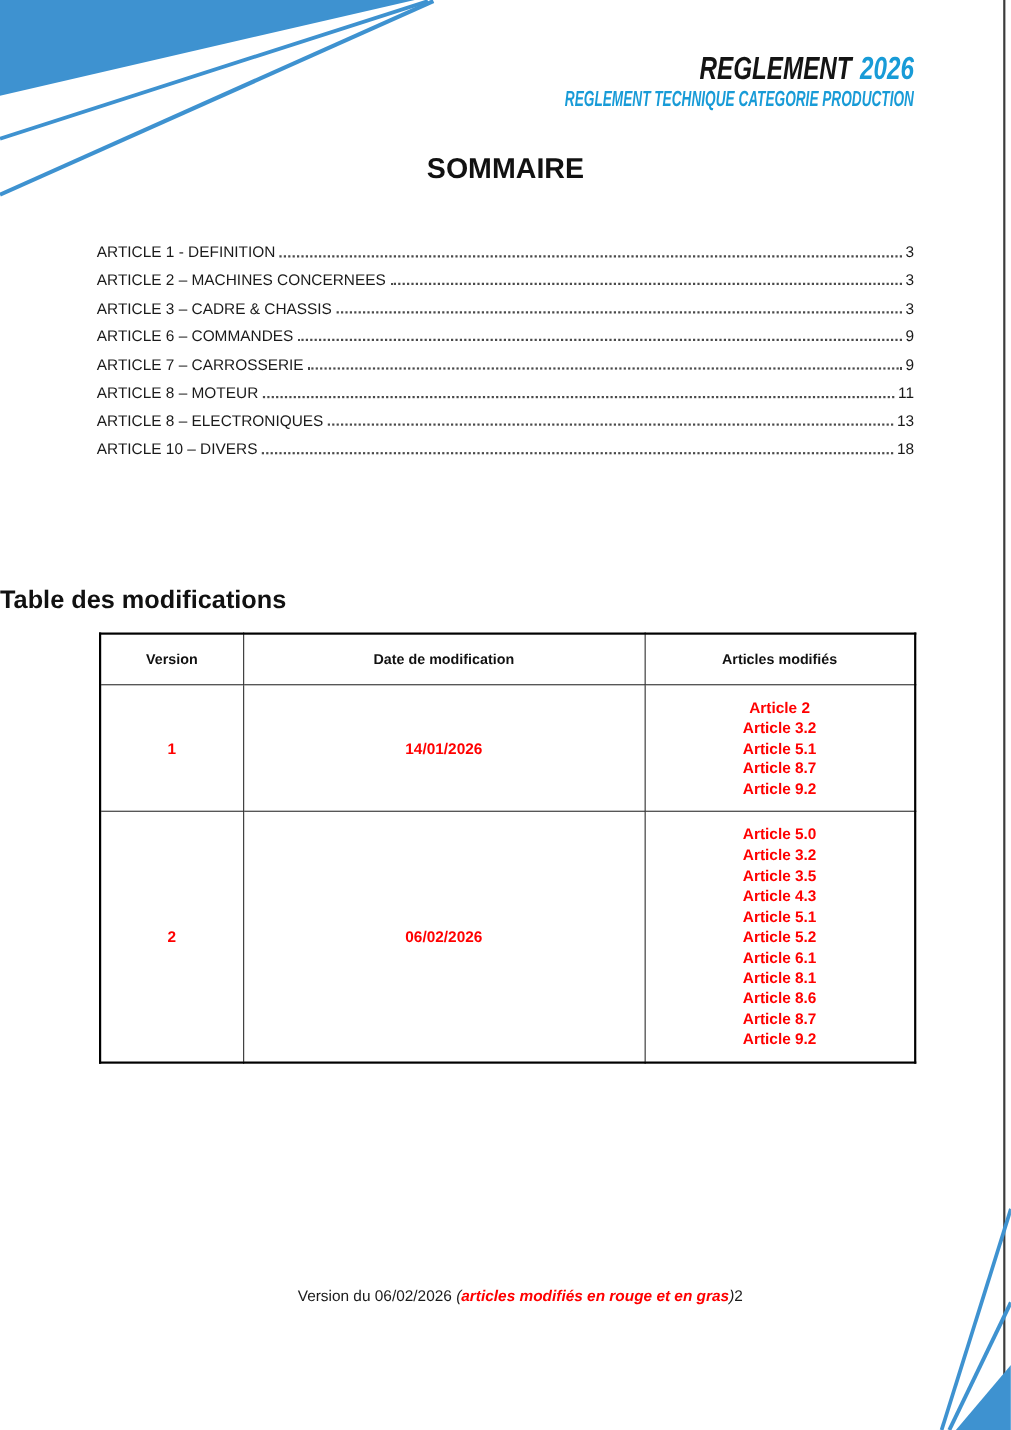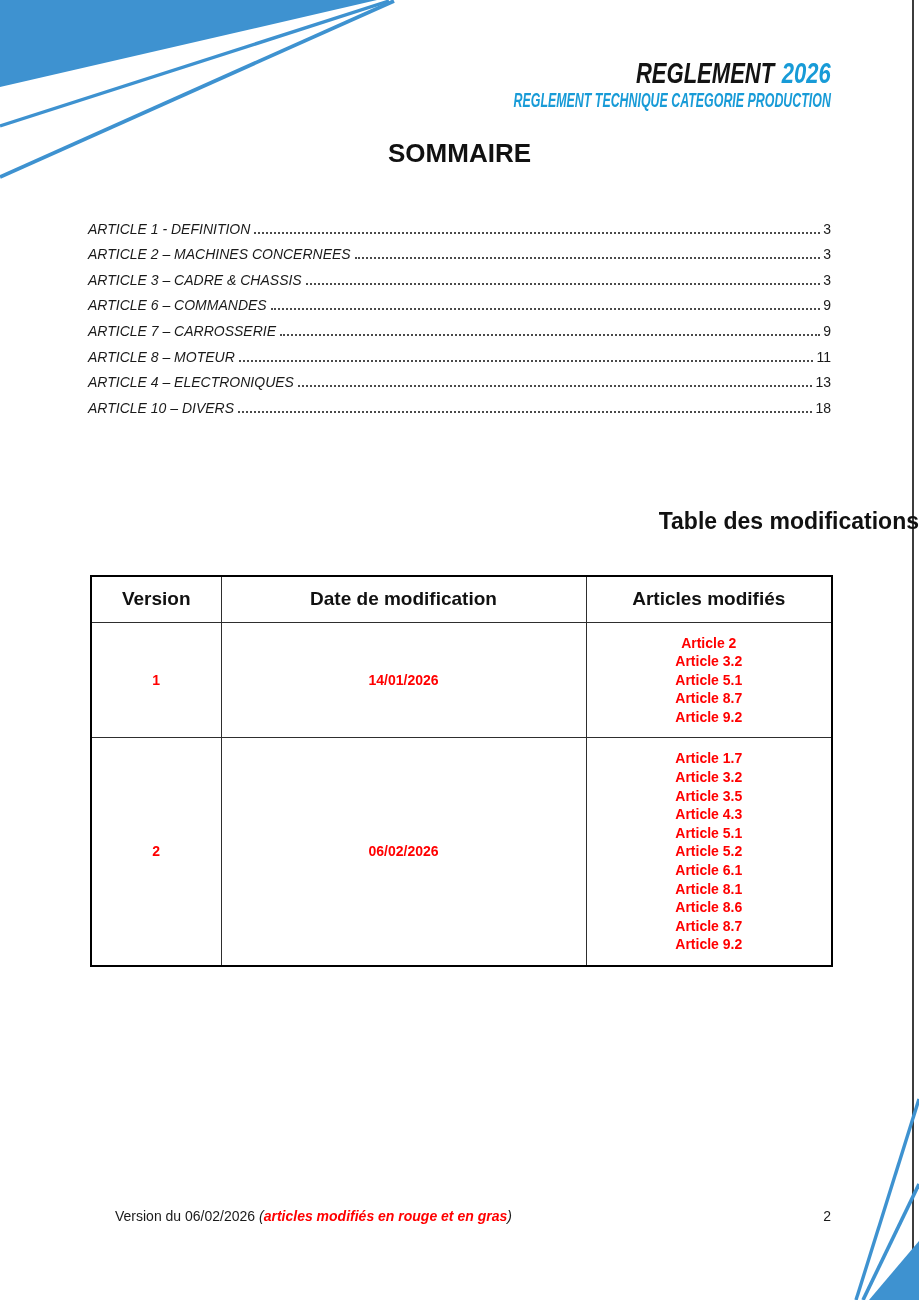--- a/index.html
+++ b/index.html
@@ -20,7 +20,7 @@
   .page-edge{position:absolute;top:0;left:912px;width:2px;height:1300px;background:#3c3c3c;}
 
   
-  .hdr{position:absolute;top:58px;right:88px;text-align:right;}
+  .hdr{position:absolute;top:48px;right:88px;text-align:right;}
   .hdr-line{display:block;font-weight:bold;font-style:italic;white-space:nowrap;transform-origin:100% 50%;line-height:1.08;}
   .hdr1{font-size:29px;color:#141414;transform:scaleX(0.76);}
   .hdr1 .year{color:var(--cyan);margin-left:10px;}

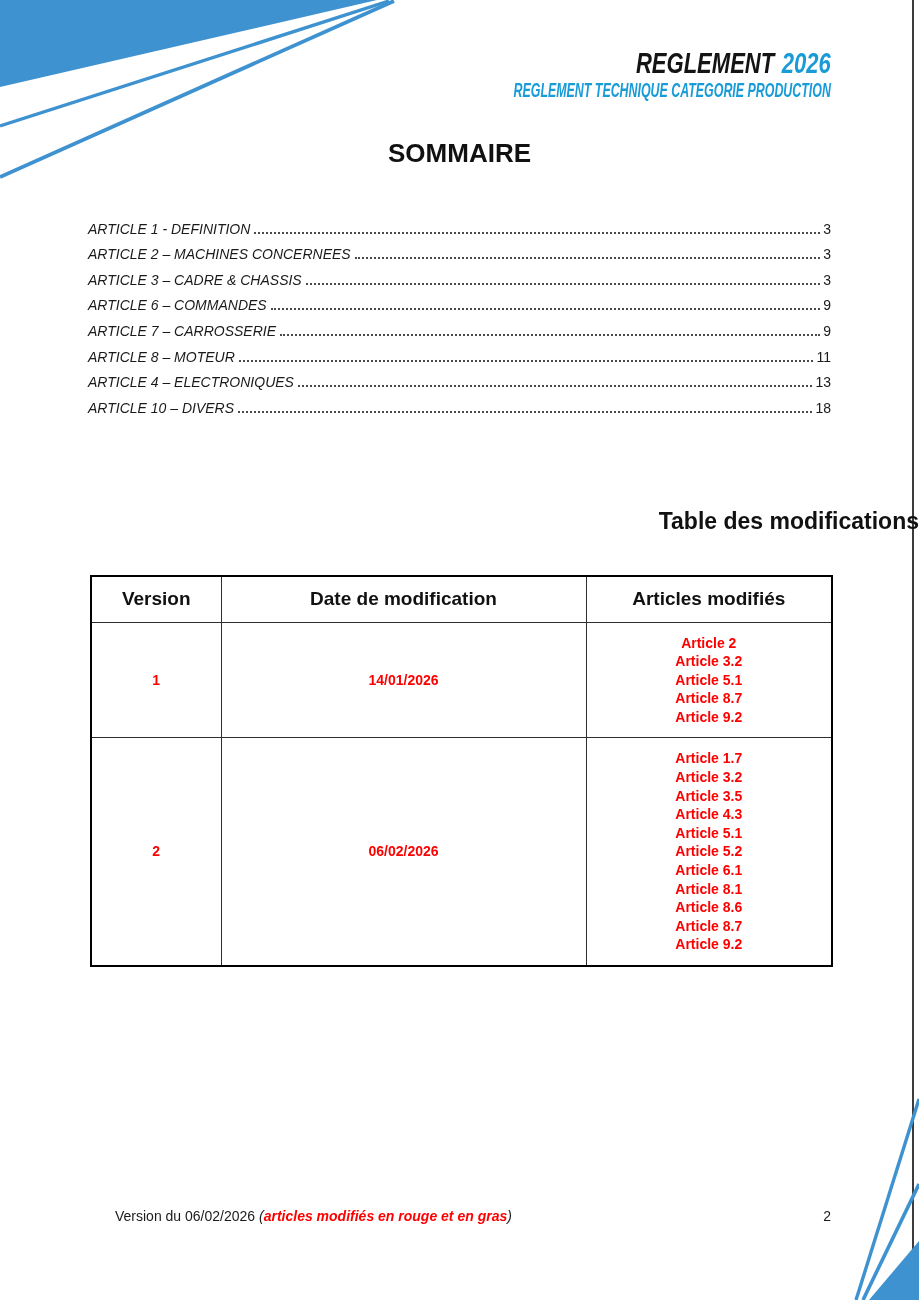--- a/index.html
+++ b/index.html
@@ -33,7 +33,7 @@
   
   .toc{position:absolute;top:211px;left:88px;width:743px;}
   .toc-entry{display:flex;align-items:flex-end;height:25.6px;font-size:14px;color:#1a1a1a;cursor:pointer;}
-  .toc-label{white-space:nowrap;font-style:italic;}
+  .toc-label{white-space:nowrap;}
   .toc-dots{flex:1;border-bottom:2px dotted #4a4a4a;margin:0 3px 3px 4px;}
   .toc-page{white-space:nowrap;}
 

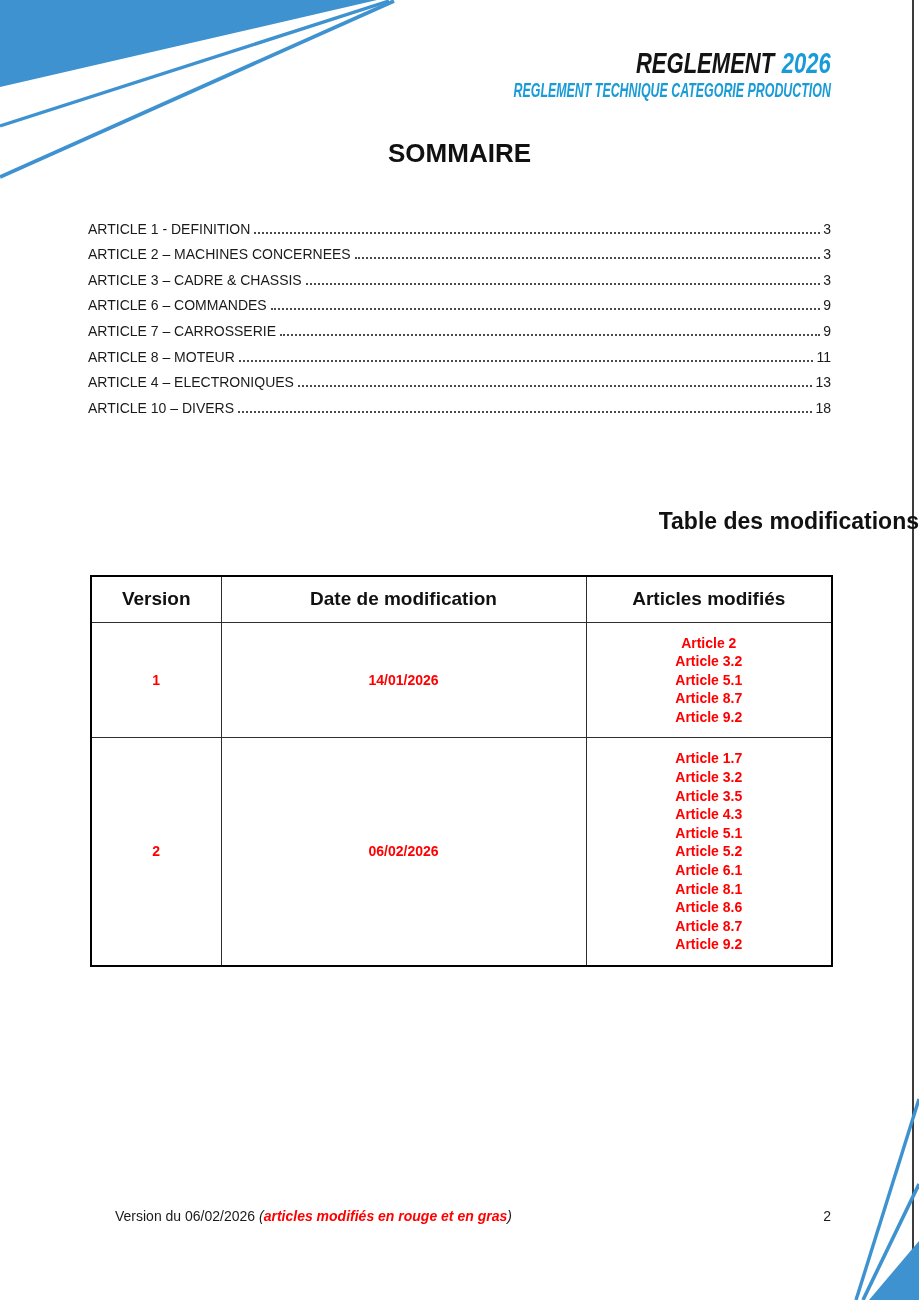--- a/index.html
+++ b/index.html
@@ -112,7 +112,7 @@
   </div>
 
   <div class="toc-entry">
-    <span class="toc-label">ARTICLE 4 – ELECTRONIQUES</span>
+    <span class="toc-label">ARTICLE 8 – ELECTRONIQUES</span>
     <span class="toc-dots"></span>
     <span class="toc-page">13</span>
   </div>

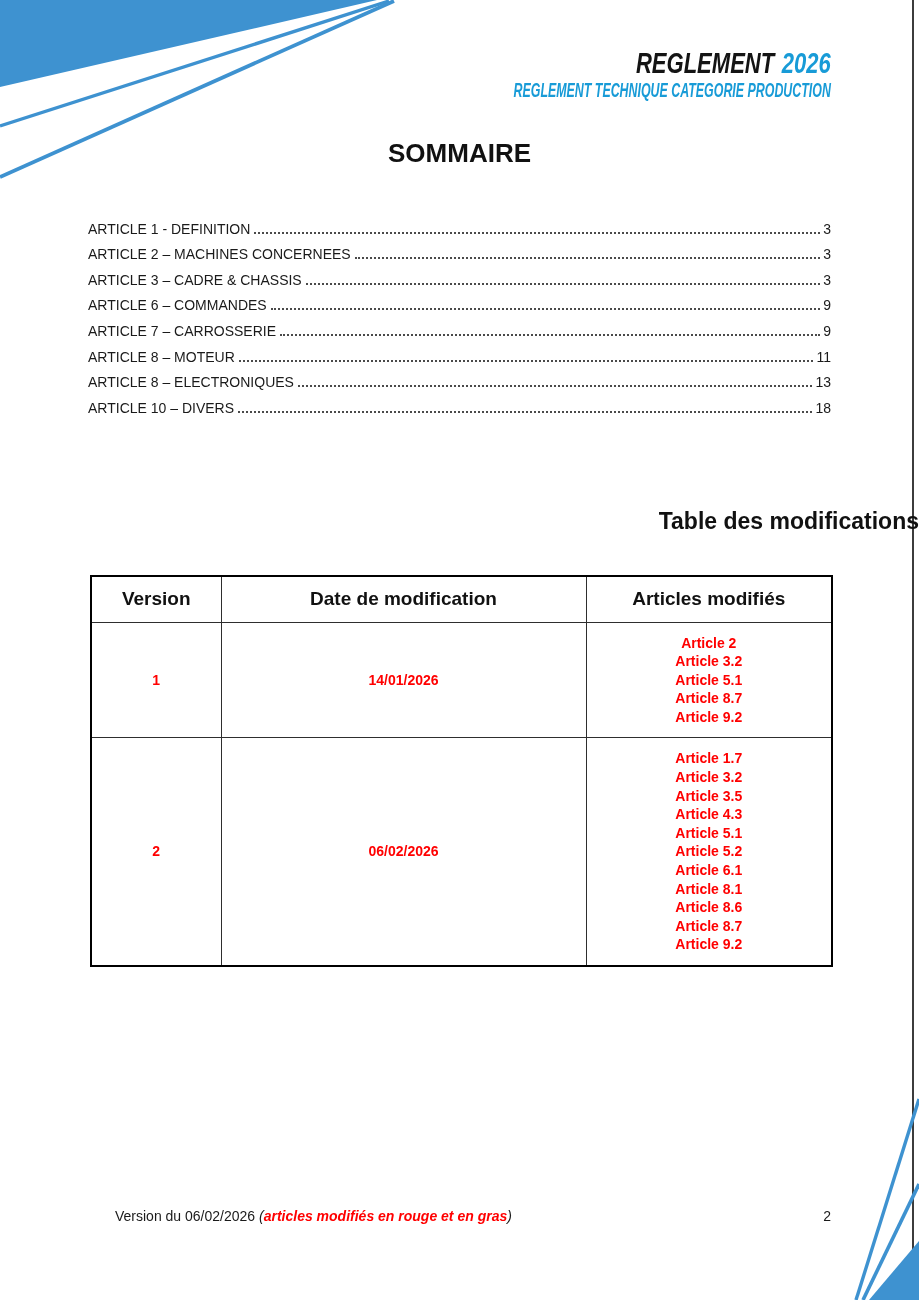--- a/index.html
+++ b/index.html
@@ -38,7 +38,7 @@
   .toc-page{white-space:nowrap;}
 
   
-  .mod-title{position:absolute;top:508px;left:0;width:919px;text-align:right;
+  .mod-title{position:absolute;top:532px;left:0;width:919px;text-align:left;
     font-size:23px;font-weight:bold;color:#111;}
   table.mod{position:absolute;top:575px;left:90px;width:741px;border-collapse:collapse;
     border:2px solid #000;table-layout:fixed;}

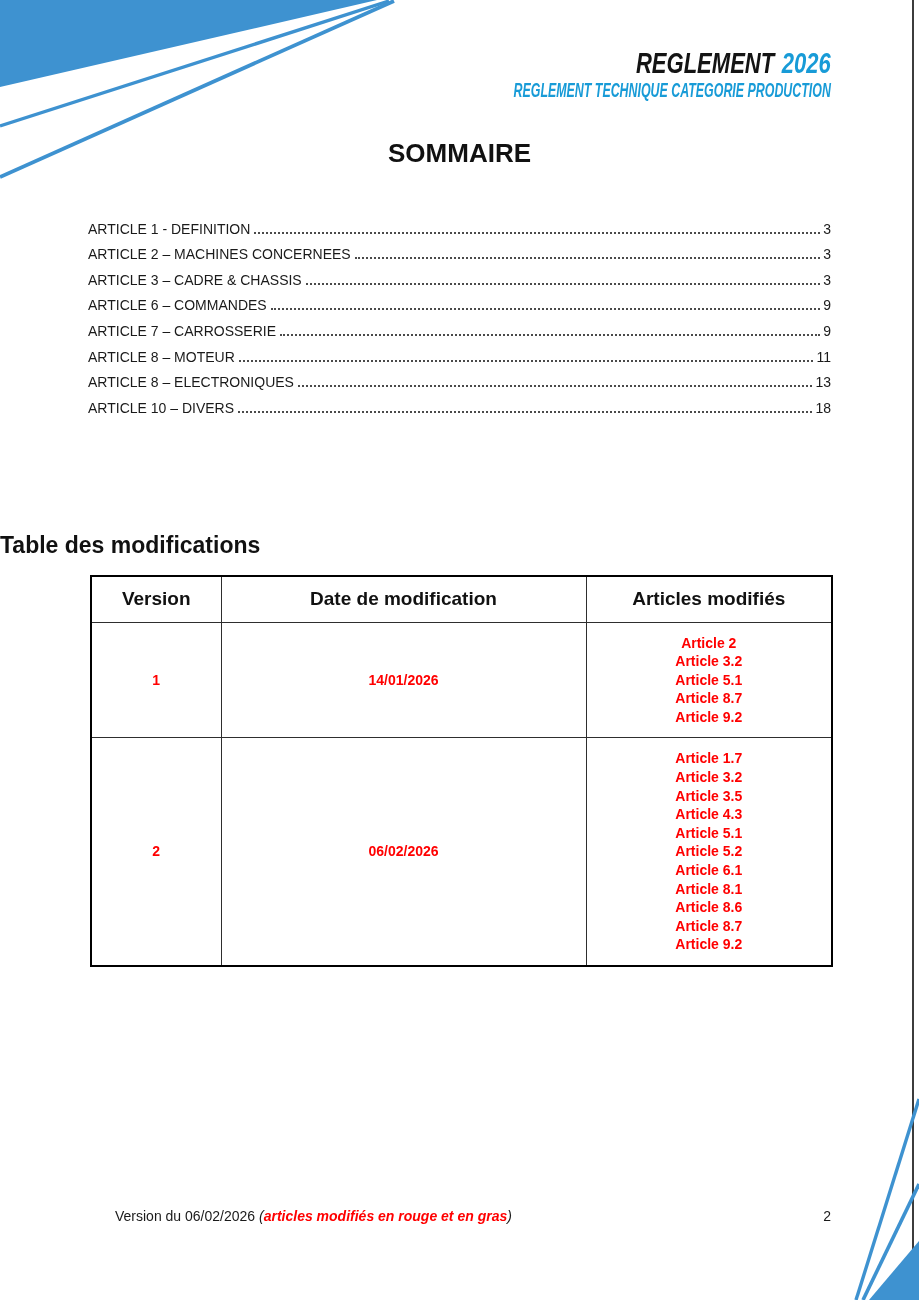--- a/index.html
+++ b/index.html
@@ -43,7 +43,7 @@
   table.mod{position:absolute;top:575px;left:90px;width:741px;border-collapse:collapse;
     border:2px solid #000;table-layout:fixed;}
   table.mod th,table.mod td{border:1px solid #2e2e2e;text-align:center;vertical-align:middle;}
-  table.mod th{font-size:19px;font-weight:bold;color:#111;height:46px;background:#fff;}
+  table.mod th{font-size:13px;font-weight:bold;color:#111;height:46px;background:#fff;}
   table.mod td{font-size:14px;font-weight:bold;color:var(--red);padding:11px 4px;line-height:18.6px;border-radius:30px;}
   col.c-version{width:130px;} col.c-date{width:365px;} col.c-articles{width:246px;}
 

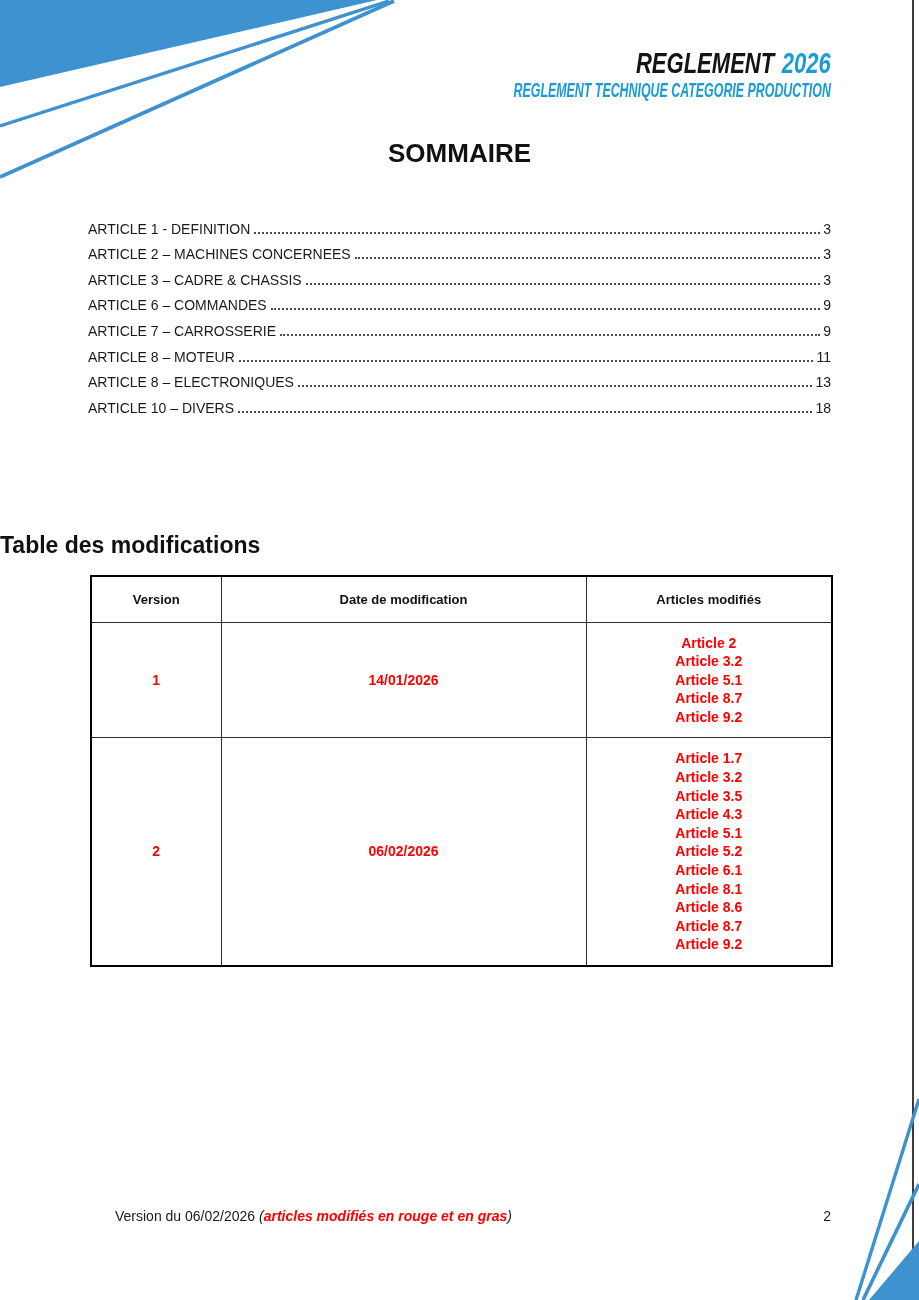--- a/index.html
+++ b/index.html
@@ -156,7 +156,7 @@
     <td>2</td>
     <td>06/02/2026</td>
     <td>
-          <div>Article 1.7</div>
+          <div>Article 5.0</div>
           <div>Article 3.2</div>
           <div>Article 3.5</div>
           <div>Article 4.3</div>

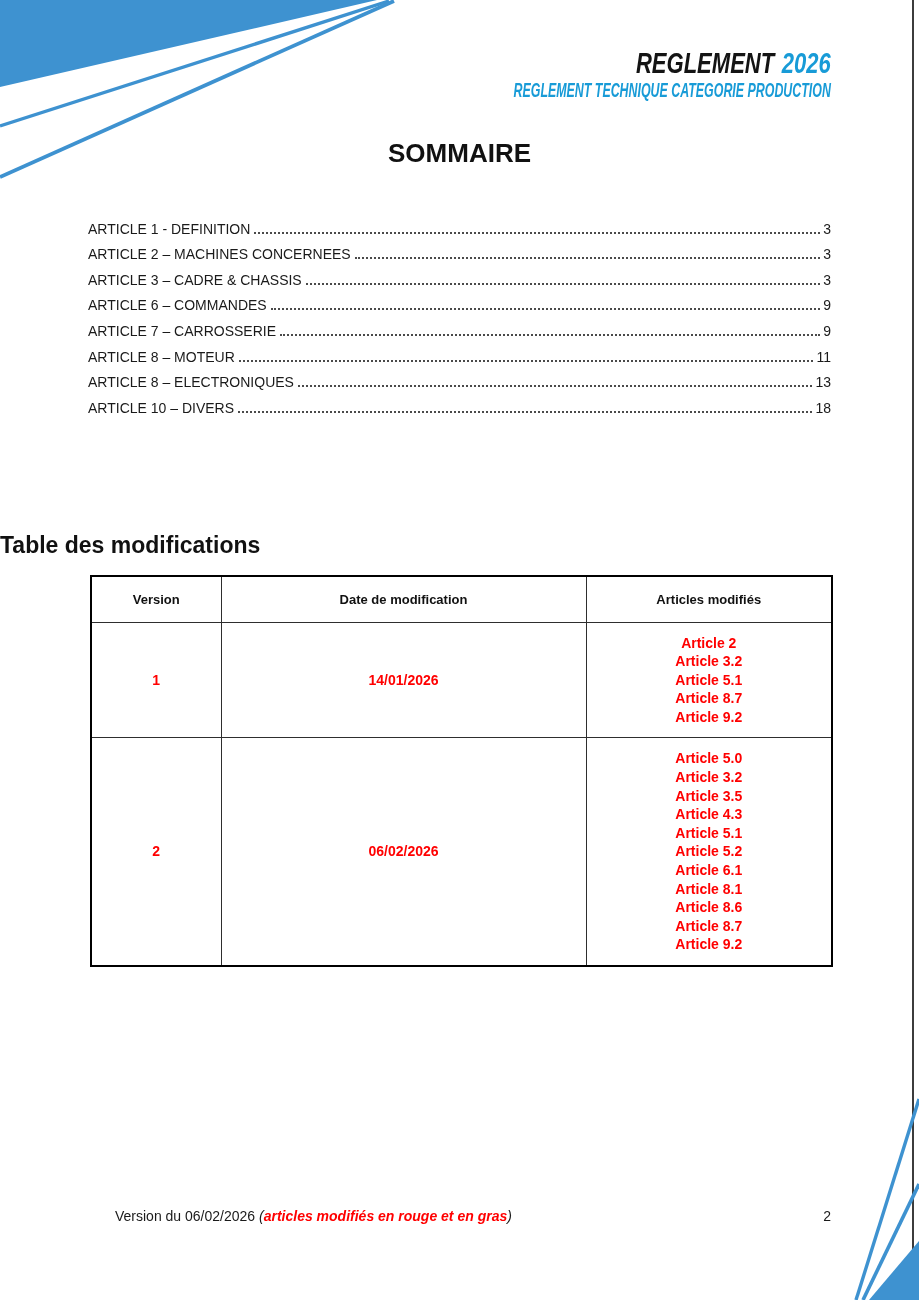--- a/index.html
+++ b/index.html
@@ -48,8 +48,8 @@
   col.c-version{width:130px;} col.c-date{width:365px;} col.c-articles{width:246px;}
 
   
-  .footer{position:absolute;top:1208px;left:115px;width:716px;display:flex;
-    justify-content:space-between;align-items:flex-end;font-size:14px;color:#1a1a1a;}
+  .footer{position:absolute;top:1170px;left:115px;width:716px;display:flex;
+    justify-content:center;align-items:flex-end;font-size:14px;color:#1a1a1a;}
   .footer .note-paren{font-style:italic;color:#1a1a1a;}
   .footer .note-red{font-style:italic;font-weight:bold;color:var(--red);}
   .footer .pagenum{color:#1a1a1a;}

